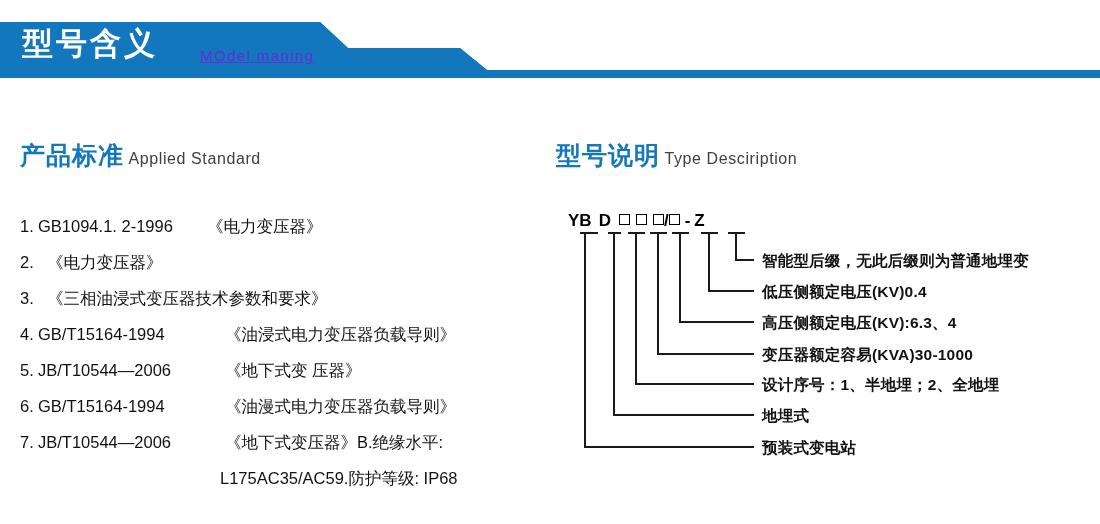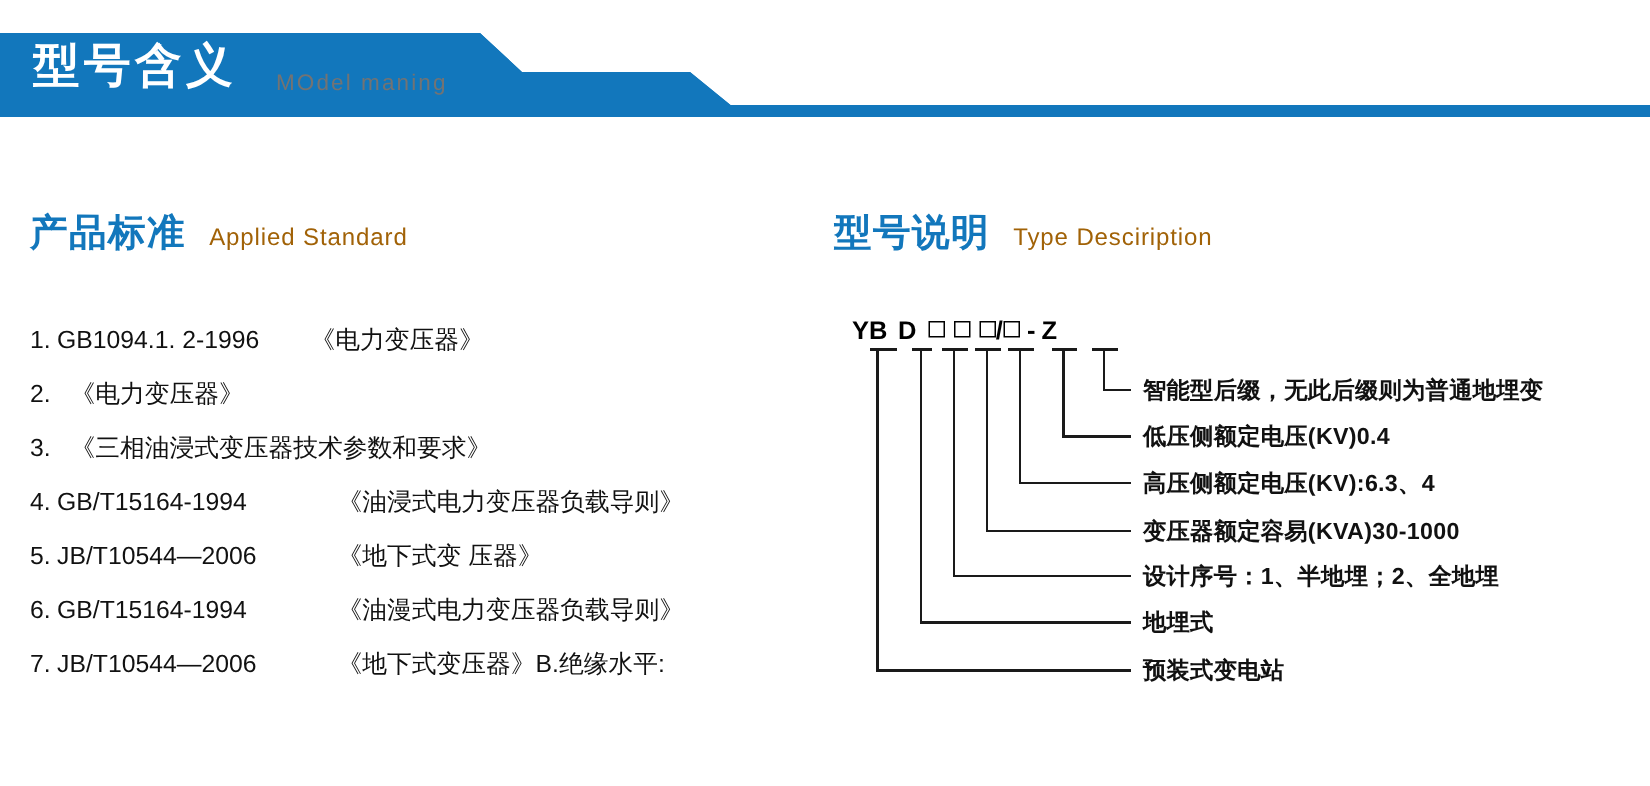--- a/index.html
+++ b/index.html
@@ -38,14 +38,15 @@
   }
   .banner-sub {
     position: absolute;
-    left: 184px;
+    left: 200px;
     top: 48px;
     font-size: 15px;
     font-weight: 400;
-    color: #737373;
+    color: #6d28d9;
     letter-spacing: 1.4px;
     line-height: 1;
     white-space: nowrap;
+    text-decoration: underline;
   }
 
   

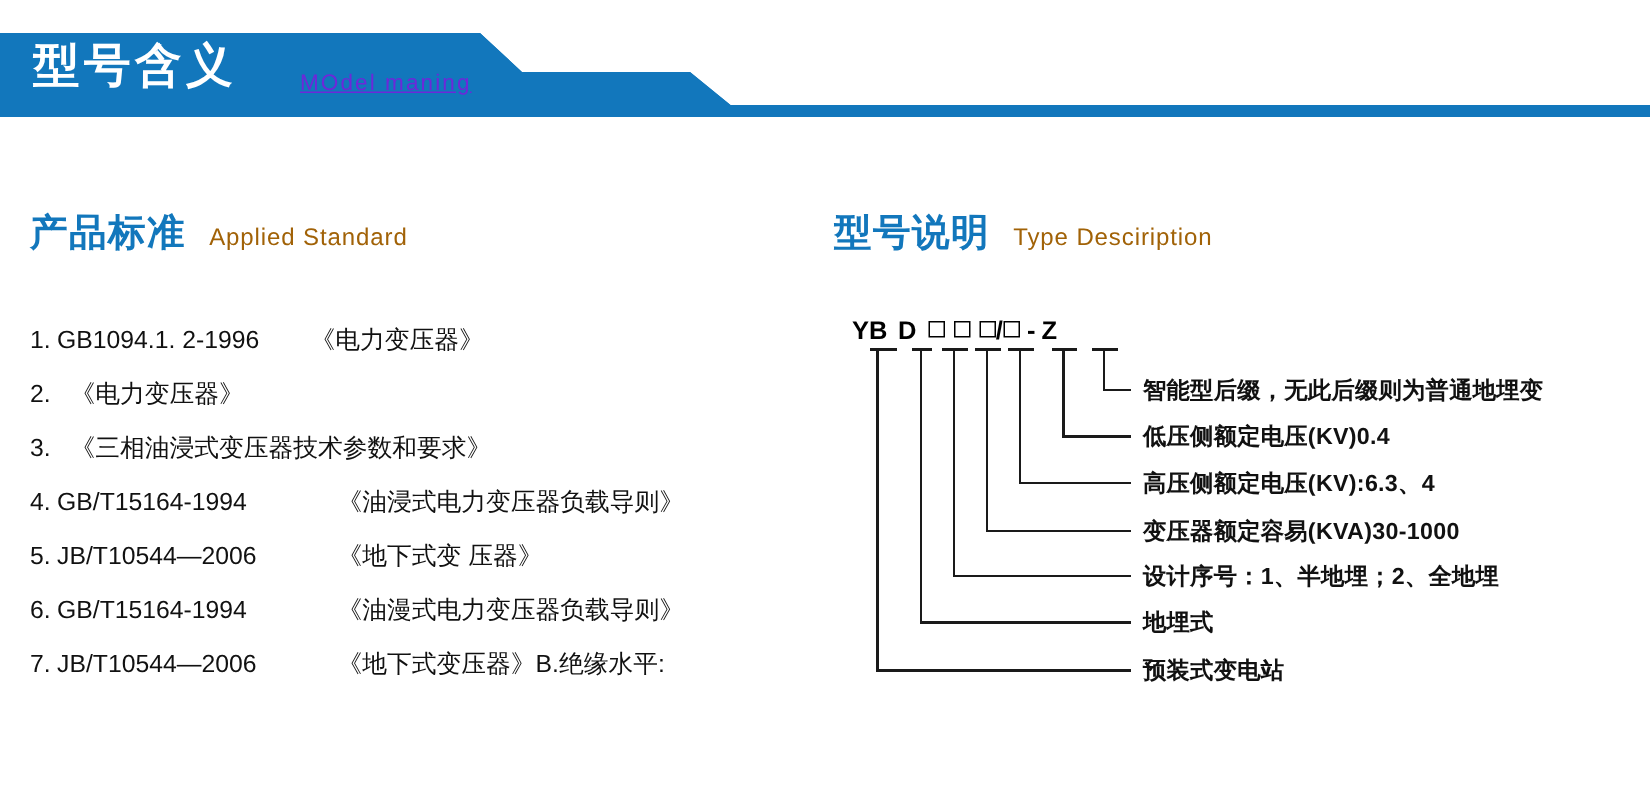--- a/index.html
+++ b/index.html
@@ -64,9 +64,8 @@
   .section-head .en {
     font-size: 16px;
     font-weight: 400;
-    color: #a16207;
+    color: #404040;
     letter-spacing: 0.6px;
-    margin-left: 11px;
   }
   #head-standard { left: 20px; top: 143px; }
   #head-type     { left: 556px; top: 143px; }

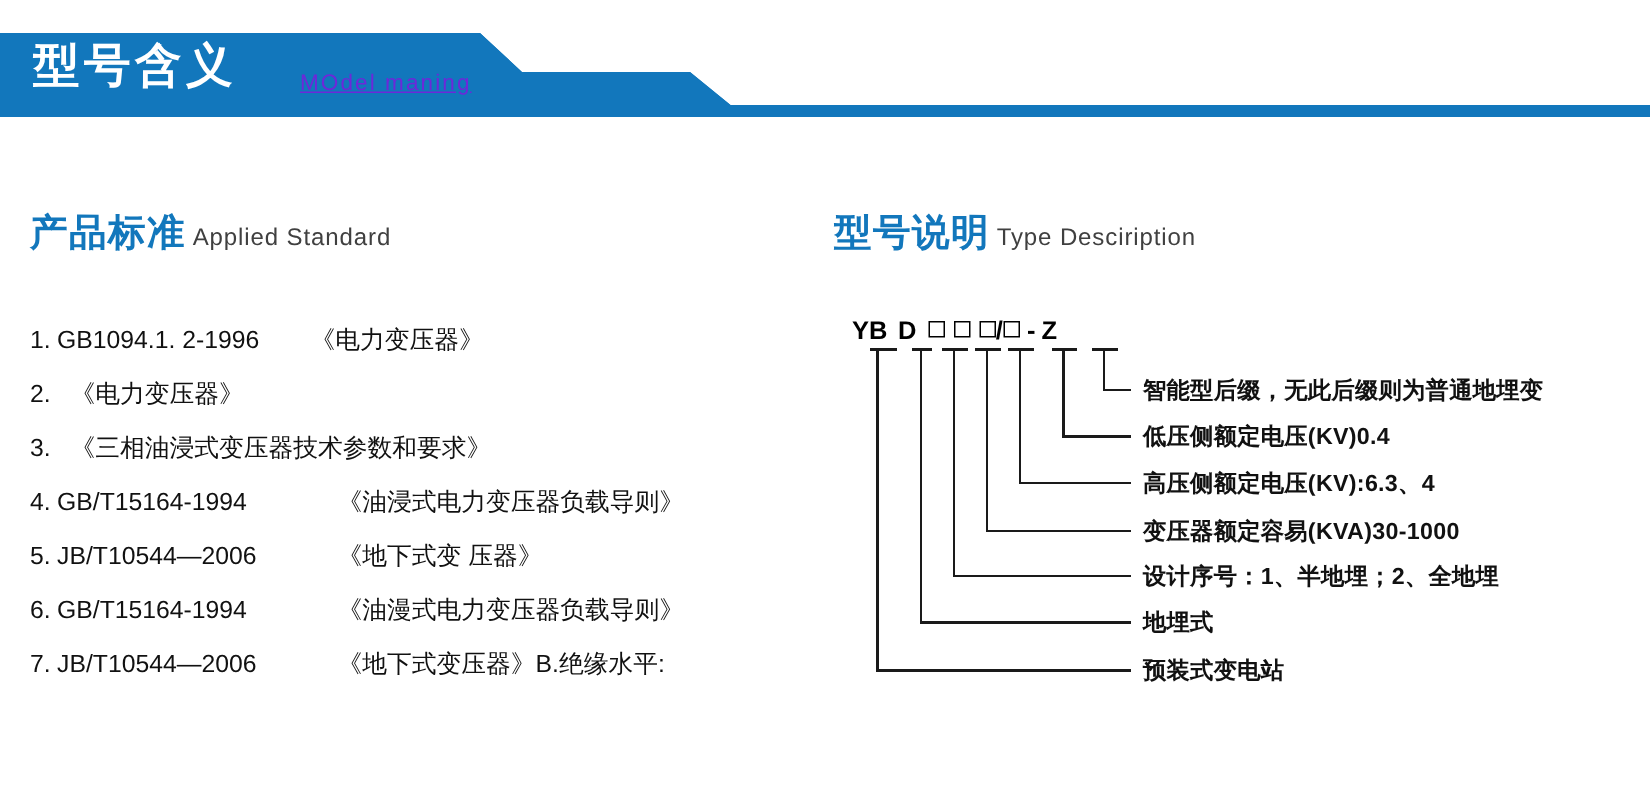--- a/index.html
+++ b/index.html
@@ -216,6 +216,7 @@
     <span class="name">《地下式变压器》B.绝缘水平:</span>
   </div>
 
+  <div class="std-cont">L175AC35/AC59.防护等级: IP68</div>
 </div>
 
 <div class="diagram">

